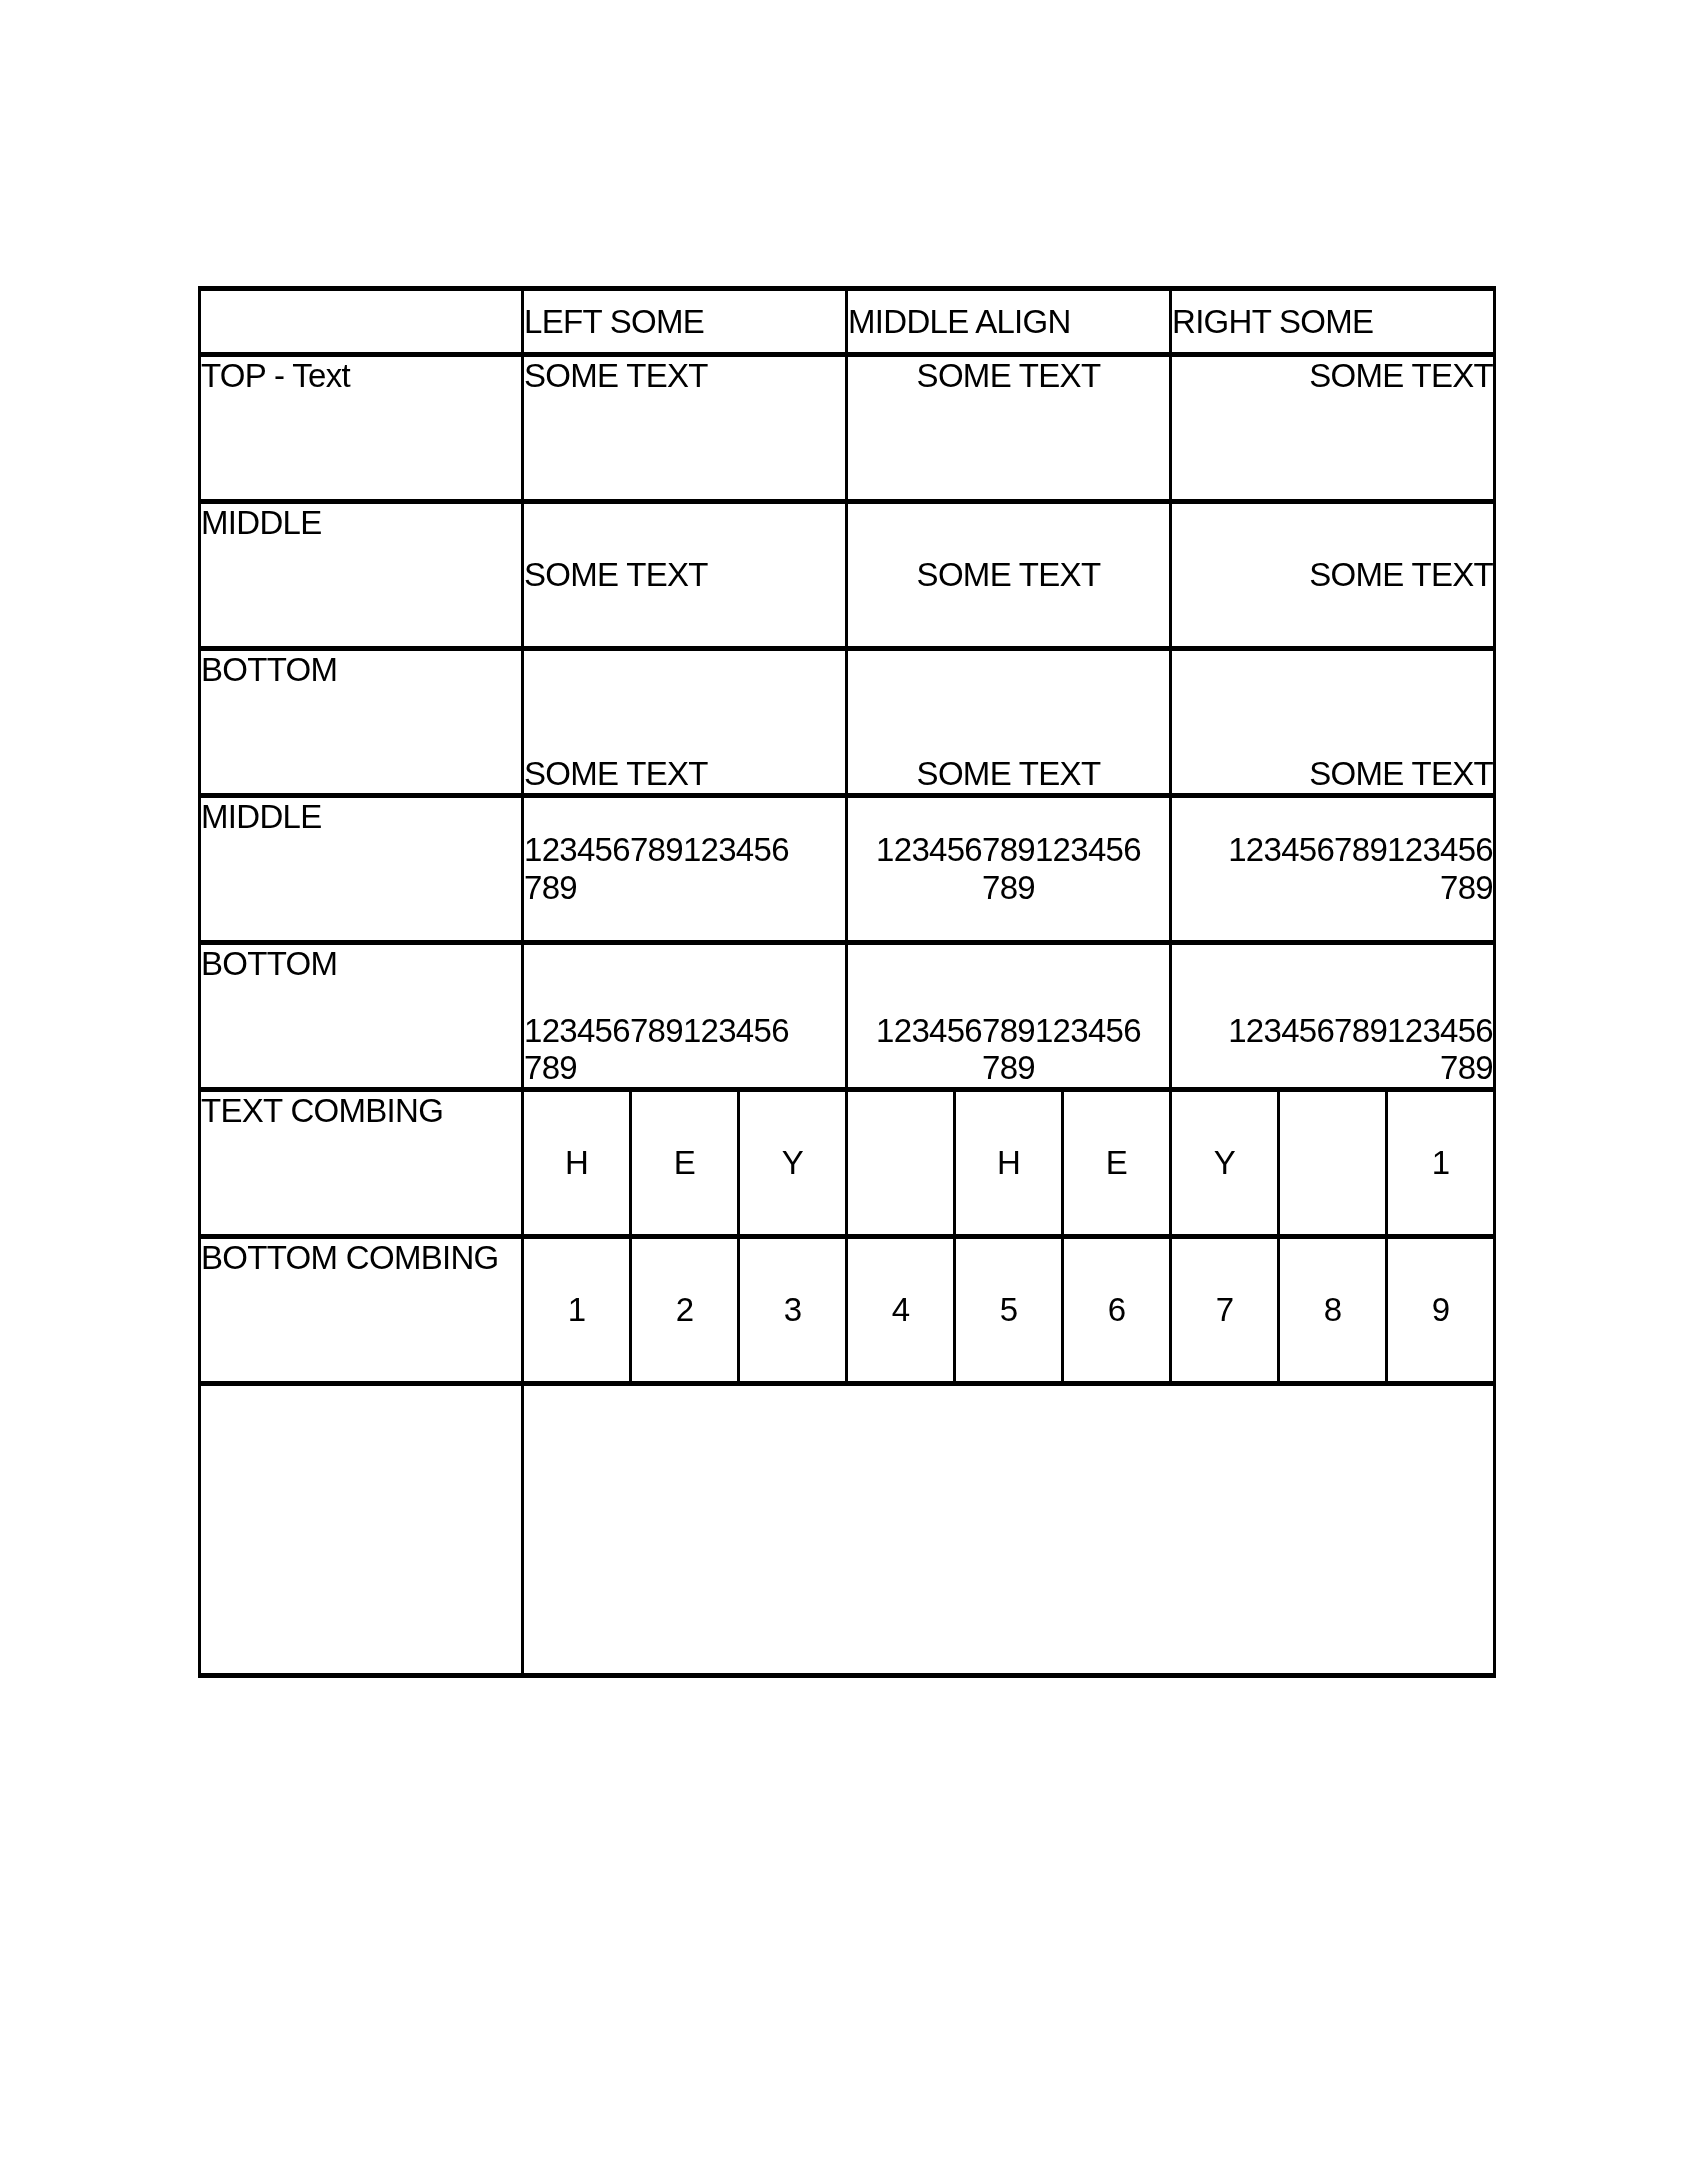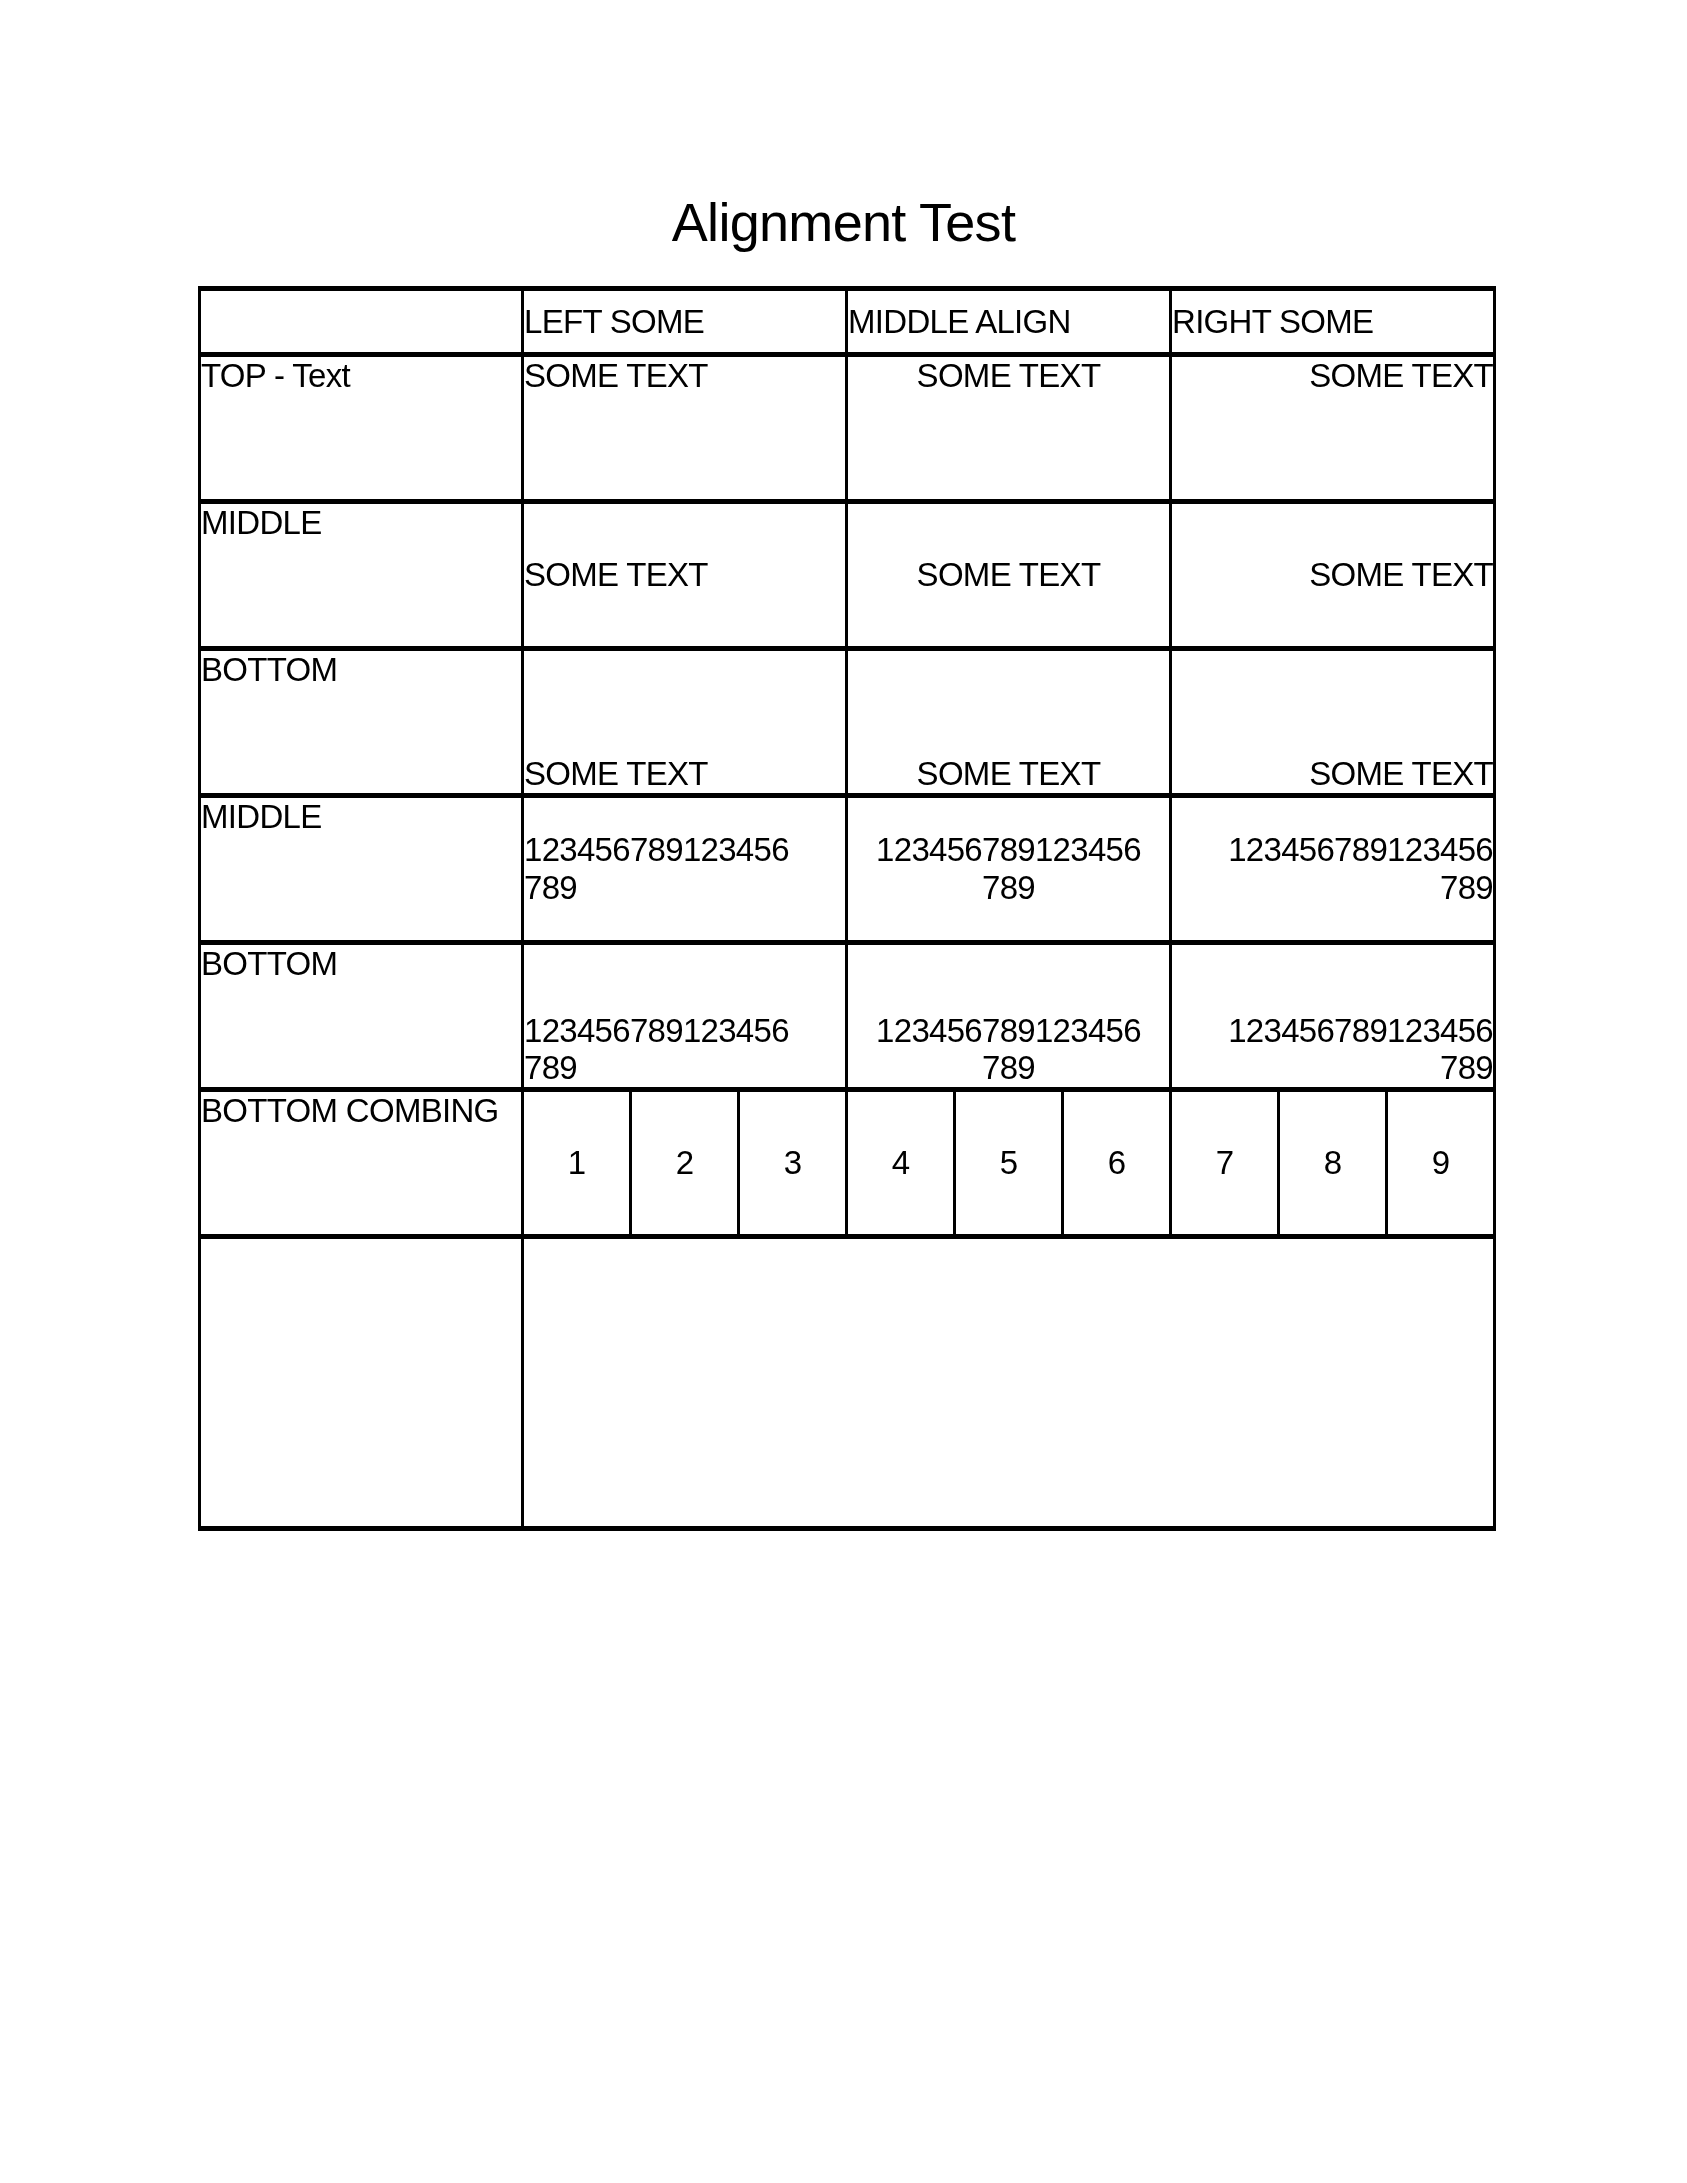--- a/index.html
+++ b/index.html
@@ -81,7 +81,6 @@
 
 <div class="page">
 
-  <div class="title">Alignment Test</div>
 
   <table class="atable">
     <colgroup>

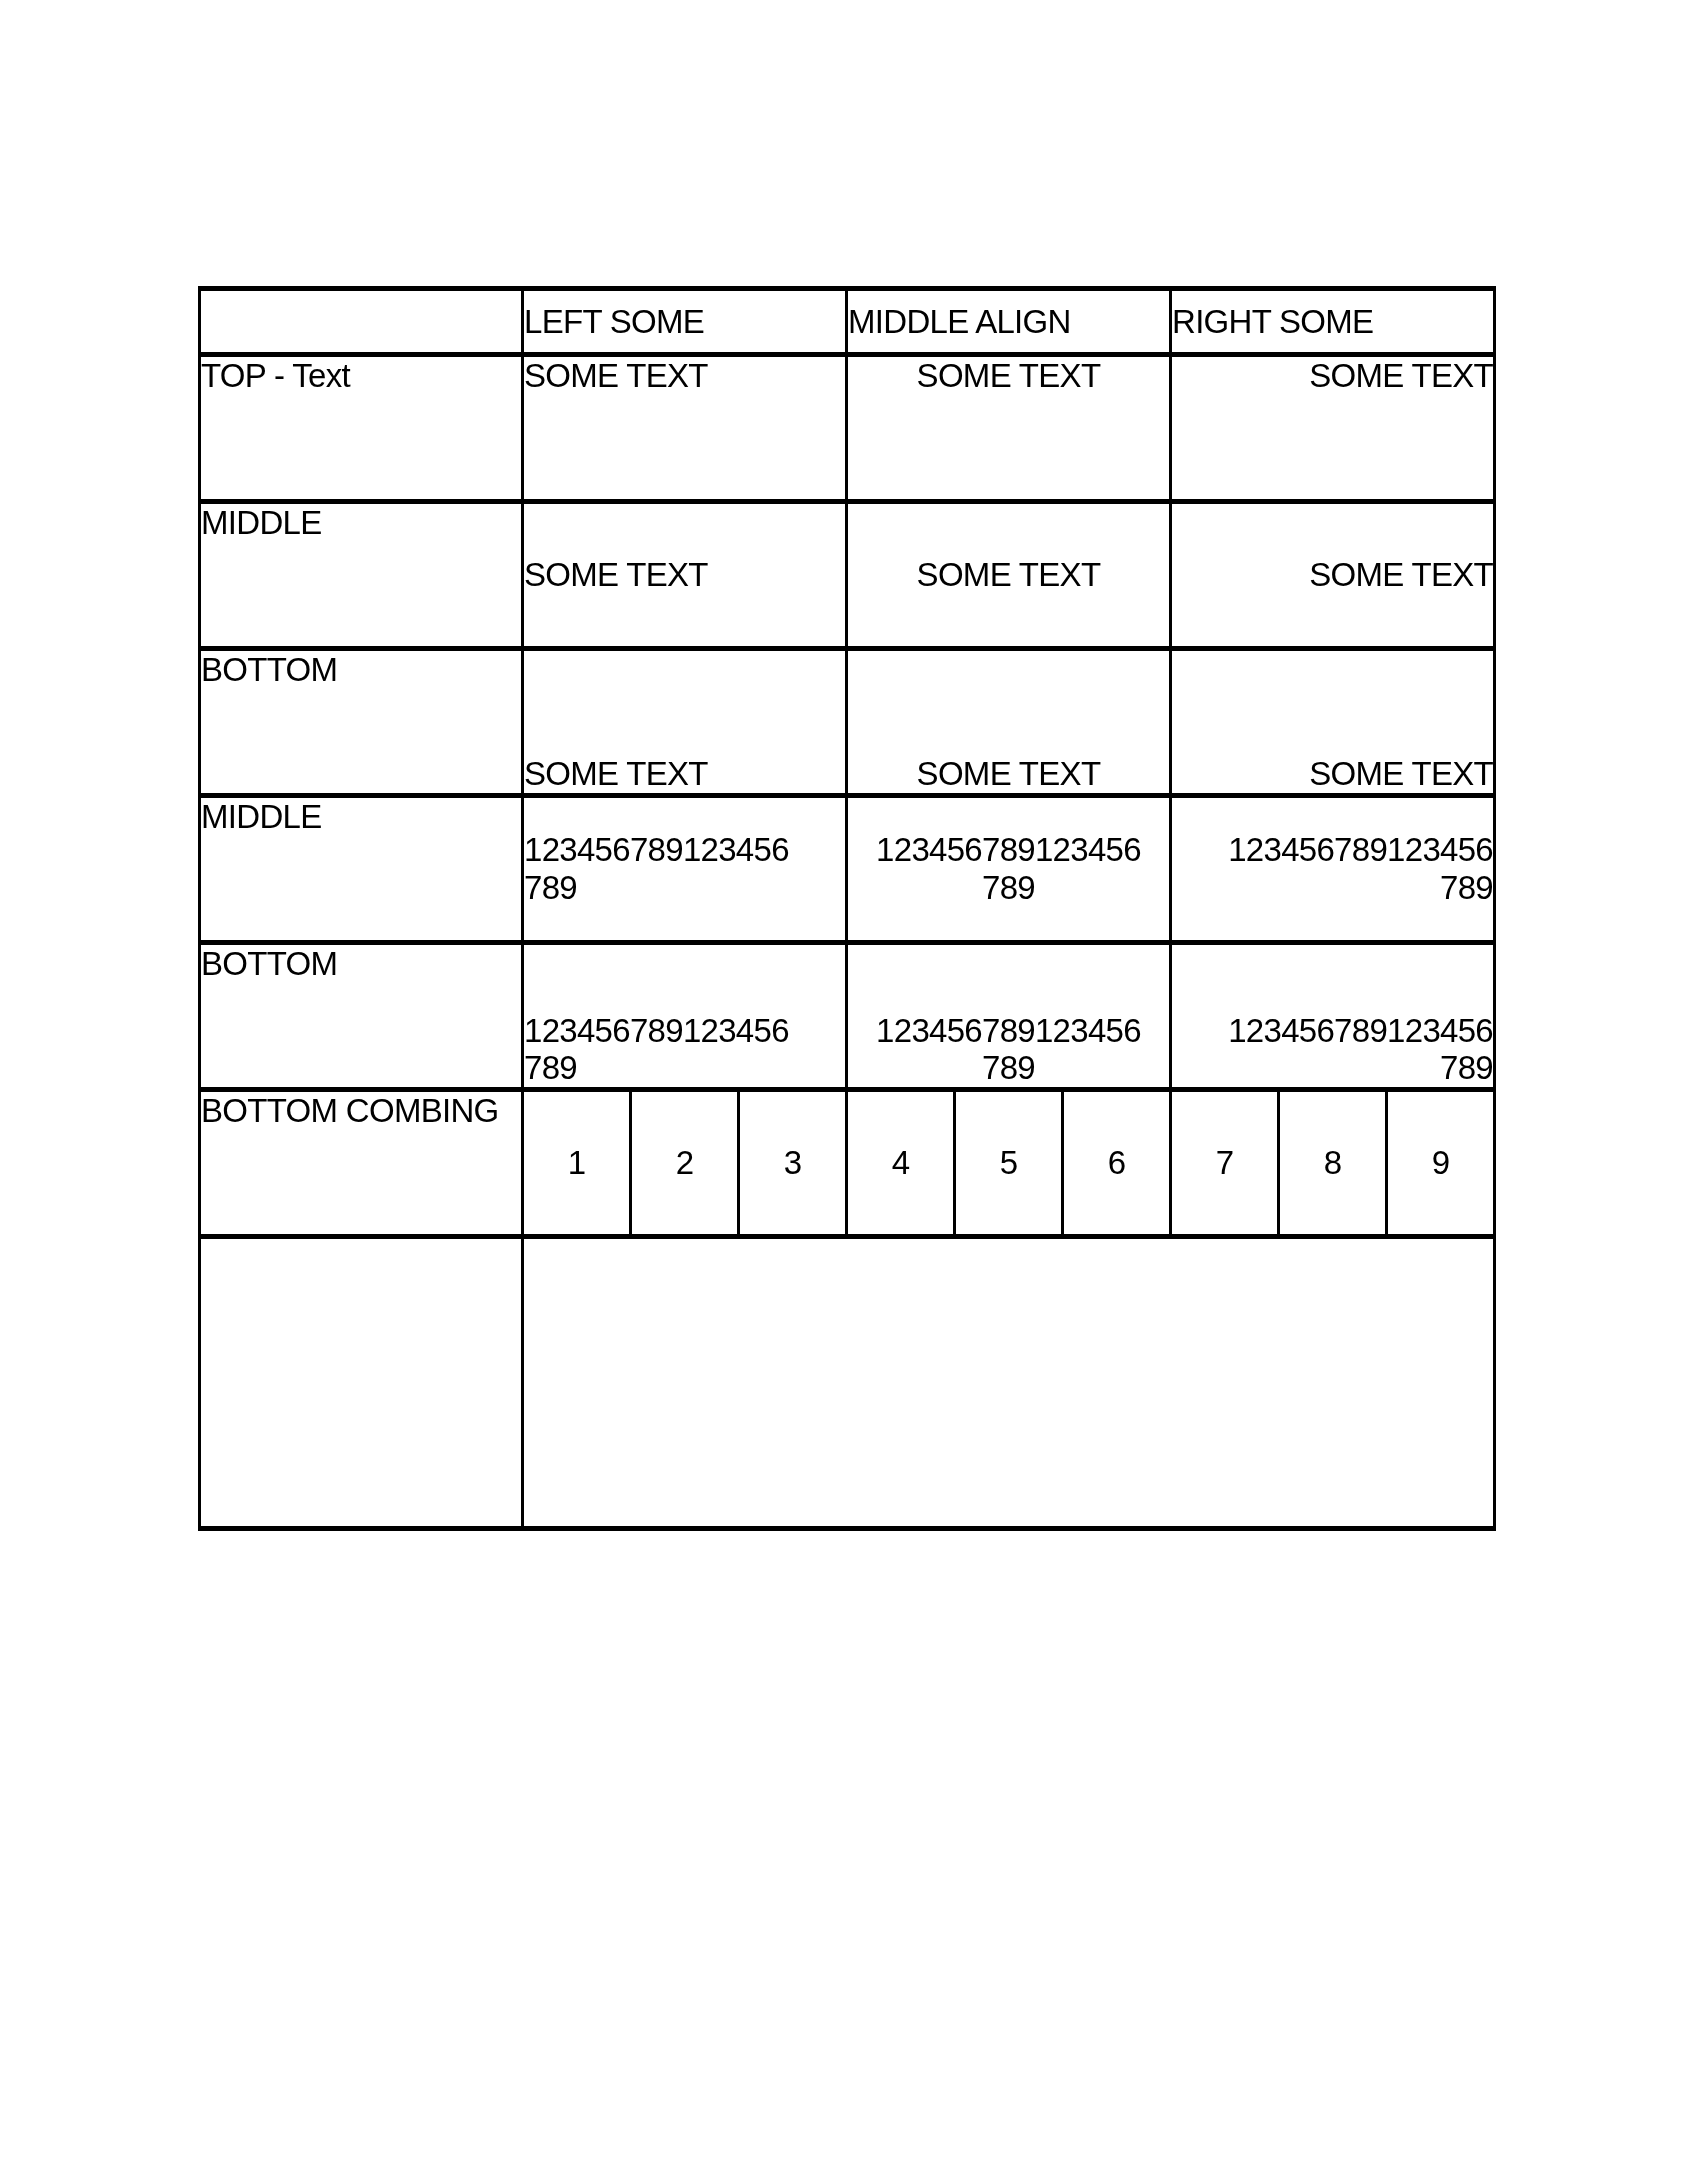--- a/index.html
+++ b/index.html
@@ -146,6 +146,18 @@
 789</td>
     </tr>
 
+    <tr class="r-std">
+      <td class="lbl">TEXT COMBING</td>
+      <td class="comb">H</td>
+      <td class="comb">E</td>
+      <td class="comb">Y</td>
+      <td class="comb"></td>
+      <td class="comb">H</td>
+      <td class="comb">E</td>
+      <td class="comb">Y</td>
+      <td class="comb"></td>
+      <td class="comb">1</td>
+    </tr>
 
     <tr class="r-std">
       <td class="lbl">BOTTOM COMBING</td>

